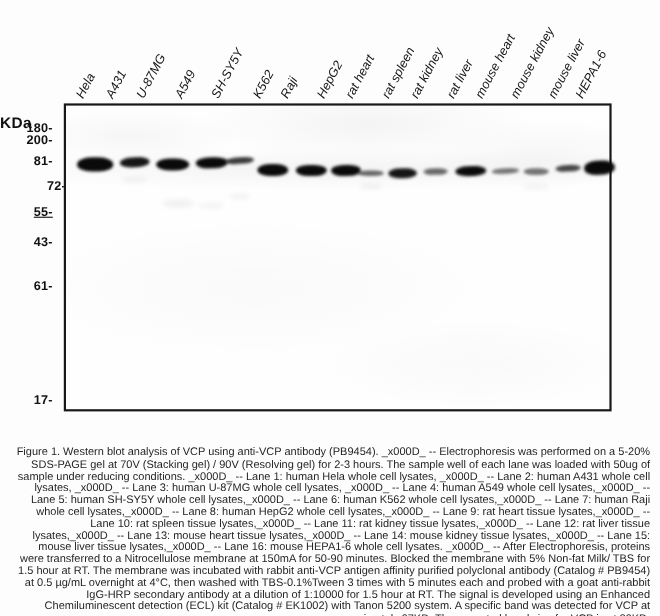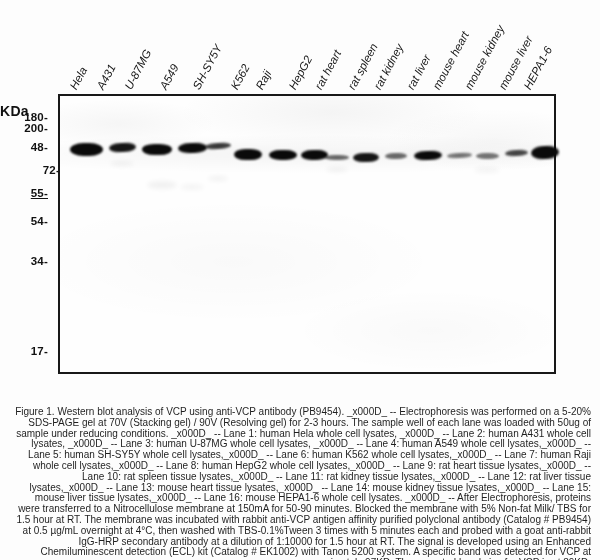--- a/index.html
+++ b/index.html
@@ -61,7 +61,7 @@
   <div id="markers">
       <div class="marker" style="top: 110px;">180-</div>
       <div class="marker" style="top: 121px;">200-</div>
-      <div class="marker" style="top: 140px;">48-</div>
+      <div class="marker" style="top: 140px;">81-</div>
       <div class="marker" style="top: 163px; margin-left: 12px;">72-</div>
       <div class="marker" style="top: 186px; text-decoration: underline;">55-</div>
       <div class="marker" style="top: 214px;">54-</div>

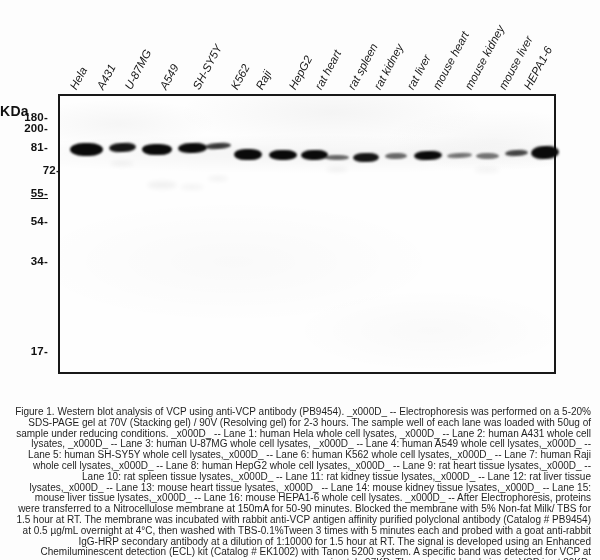--- a/index.html
+++ b/index.html
@@ -64,7 +64,7 @@
       <div class="marker" style="top: 140px;">81-</div>
       <div class="marker" style="top: 163px; margin-left: 12px;">72-</div>
       <div class="marker" style="top: 186px; text-decoration: underline;">55-</div>
-      <div class="marker" style="top: 214px;">54-</div>
+      <div class="marker" style="top: 214px;">43-</div>
       <div class="marker" style="top: 254px;">34-</div>
       <div class="marker" style="top: 284px; margin-left: 29px;">26-</div>
       <div class="marker" style="top: 344px;">17-</div>

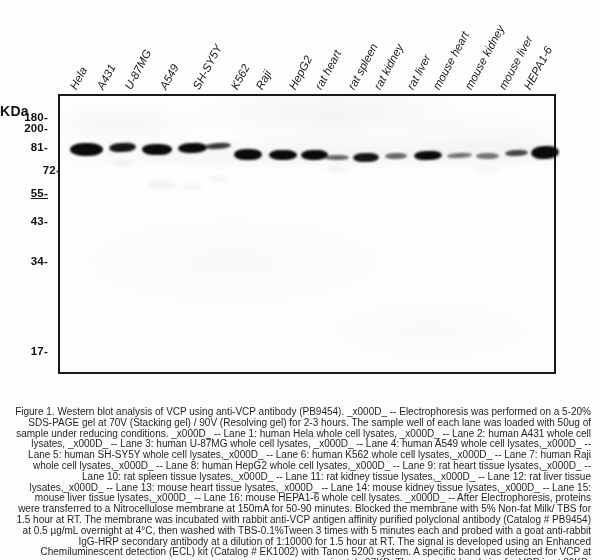--- a/index.html
+++ b/index.html
@@ -65,7 +65,7 @@
       <div class="marker" style="top: 163px; margin-left: 12px;">72-</div>
       <div class="marker" style="top: 186px; text-decoration: underline;">55-</div>
       <div class="marker" style="top: 214px;">43-</div>
-      <div class="marker" style="top: 254px;">34-</div>
+      <div class="marker" style="top: 254px;">61-</div>
       <div class="marker" style="top: 284px; margin-left: 29px;">26-</div>
       <div class="marker" style="top: 344px;">17-</div>
     </div>

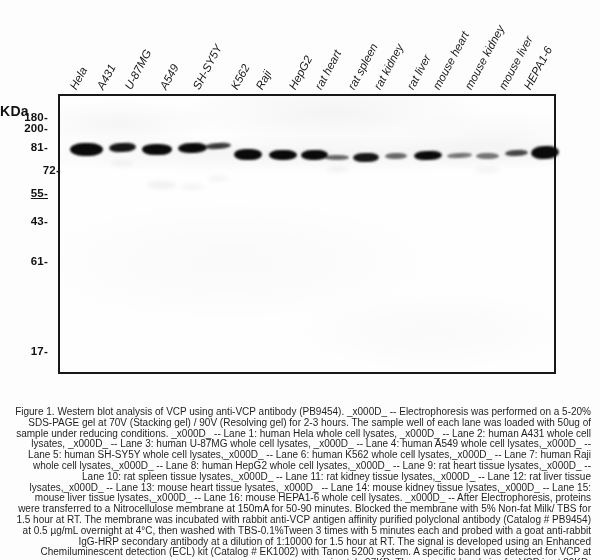--- a/index.html
+++ b/index.html
@@ -67,7 +67,7 @@
       <div class="marker" style="top: 214px;">43-</div>
       <div class="marker" style="top: 254px;">61-</div>
       <div class="marker" style="top: 284px; margin-left: 29px;">26-</div>
-      <div class="marker" style="top: 344px;">17-</div>
+      <div class="marker" style="top: 357px;">17-</div>
     </div>
   <div id="lane-labels">
       <div class="lane-label" style="left: 79px;">Hela</div>

